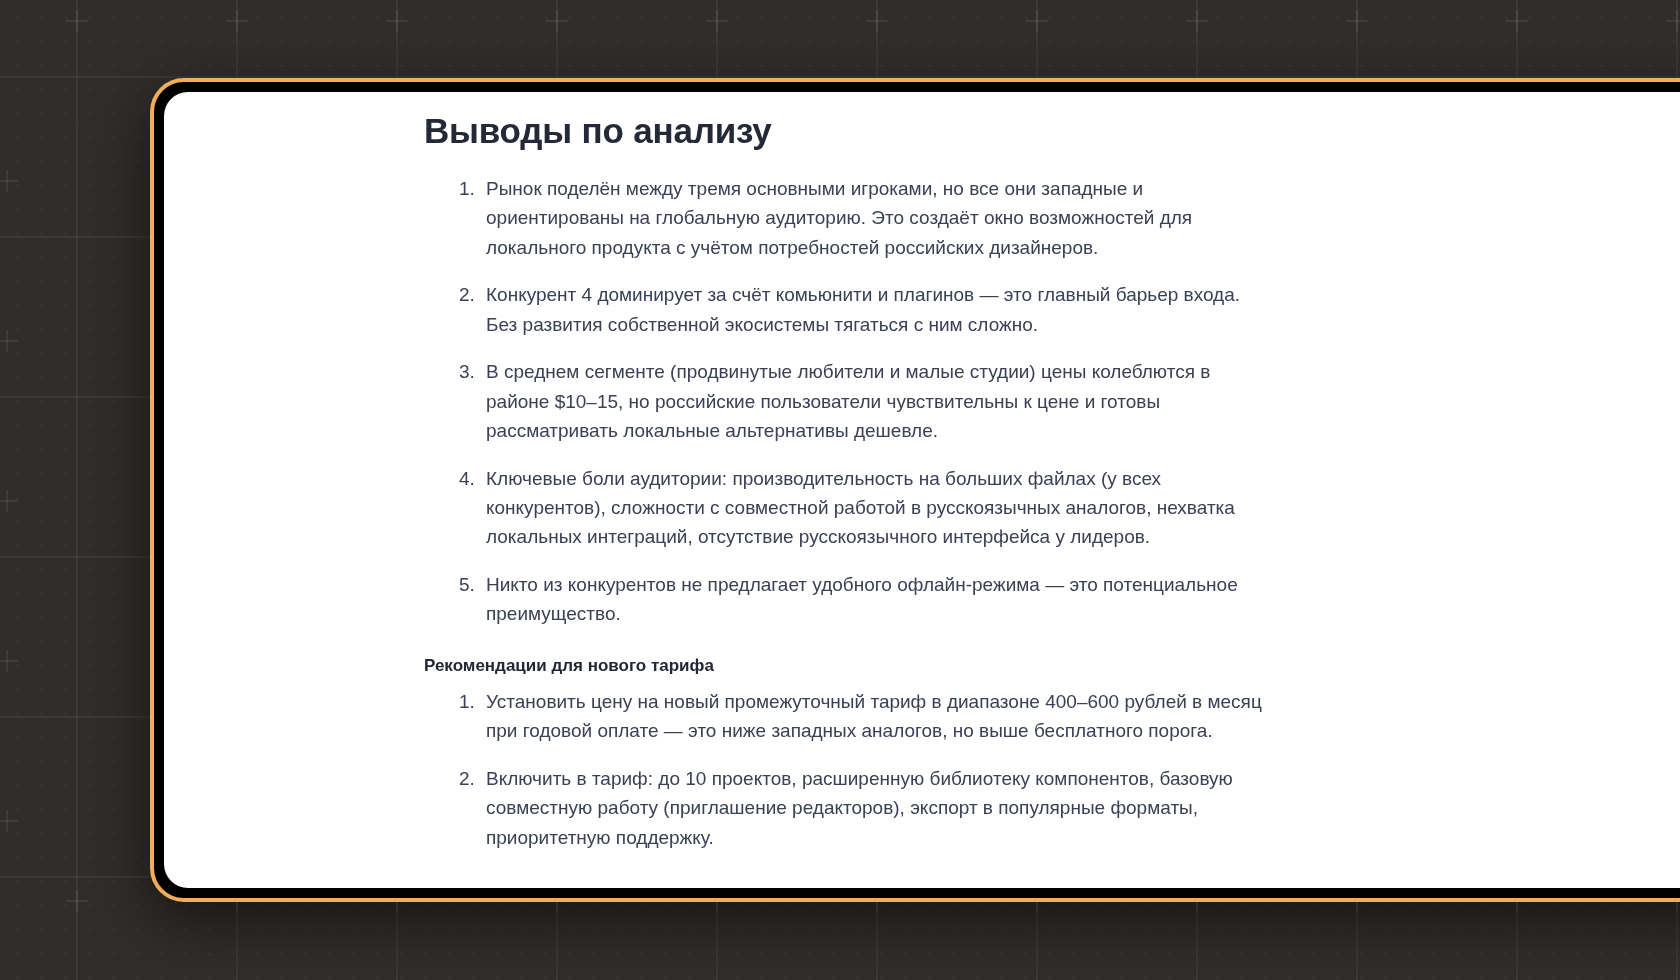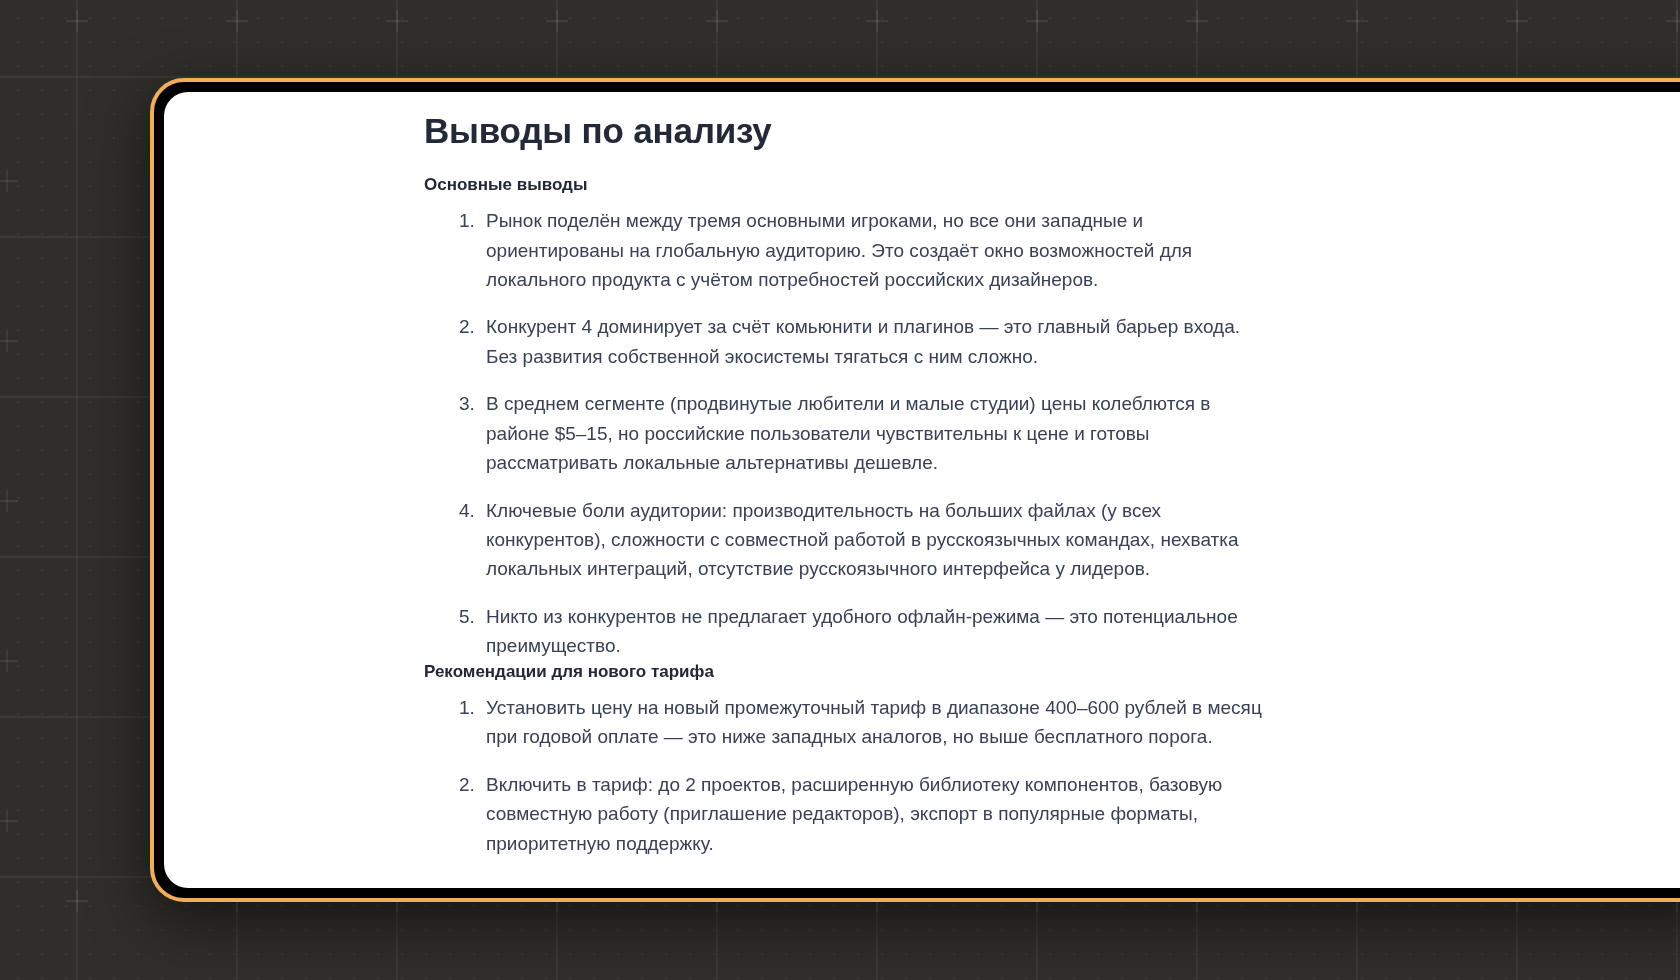--- a/index.html
+++ b/index.html
@@ -180,7 +180,6 @@
 
         <h1 class="doc-title">Выводы по анализу</h1>
 
-        <h2 class="section-heading">Основные выводы</h2>
 
         <ol class="doc-list">
           <li>Рынок поделён между тремя основными игроками, но все они западные и ориентированы на глобальную аудиторию. Это создаёт окно возможностей для локального продукта с учётом потребностей российских дизайнеров.</li>

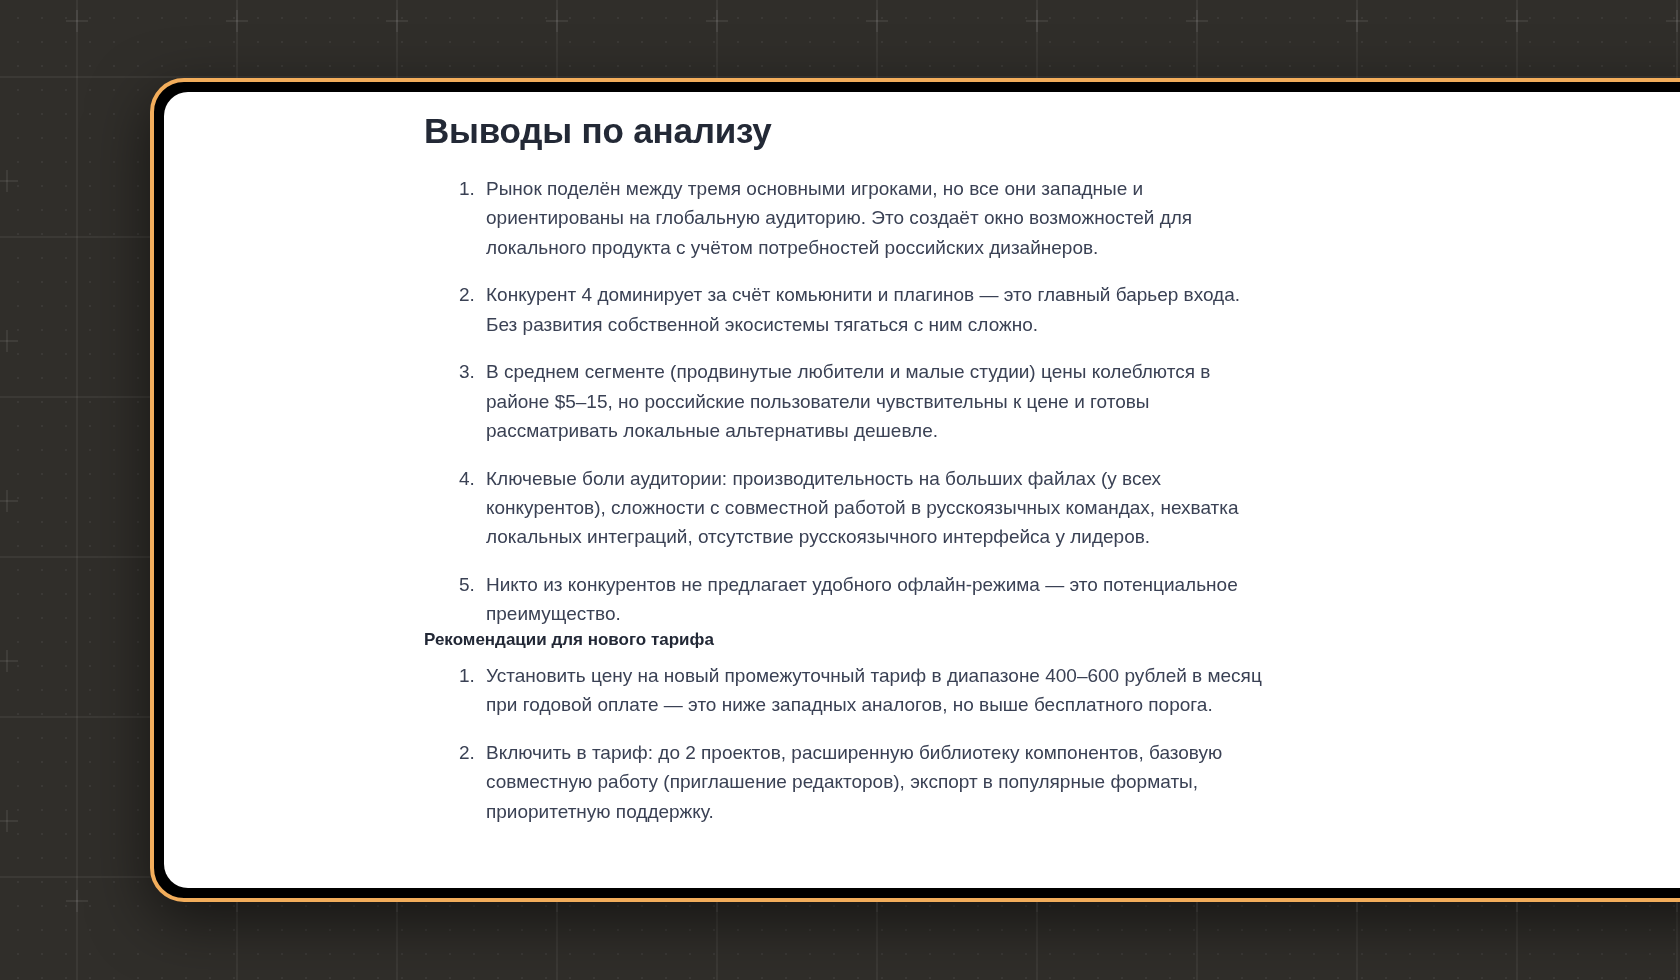--- a/index.html
+++ b/index.html
@@ -184,7 +184,7 @@
         <ol class="doc-list">
           <li>Рынок поделён между тремя основными игроками, но все они западные и ориентированы на глобальную аудиторию. Это создаёт окно возможностей для локального продукта с учётом потребностей российских дизайнеров.</li>
           <li>Конкурент 4 доминирует за счёт комьюнити и плагинов — это главный барьер входа. Без развития собственной экосистемы тягаться с ним сложно.</li>
-          <li>В среднем сегменте (продвинутые любители и малые студии) цены колеблются в районе $5–15, но российские пользователи чувствительны к цене и готовы рассматривать локальные альтернативы дешевле.</li>
+          <li>В среднем сегменте (продвинутые любители и малые студии) цены колеблются в районе $10–15, но российские пользователи чувствительны к цене и готовы рассматривать локальные альтернативы дешевле.</li>
           <li>Ключевые боли аудитории: производительность на больших файлах (у всех конкурентов), сложности с совместной работой в русскоязычных командах, нехватка локальных интеграций, отсутствие русскоязычного интерфейса у лидеров.</li>
           <li>Никто из конкурентов не предлагает удобного офлайн-режима — это потенциальное преимущество.</li>
         </ol>

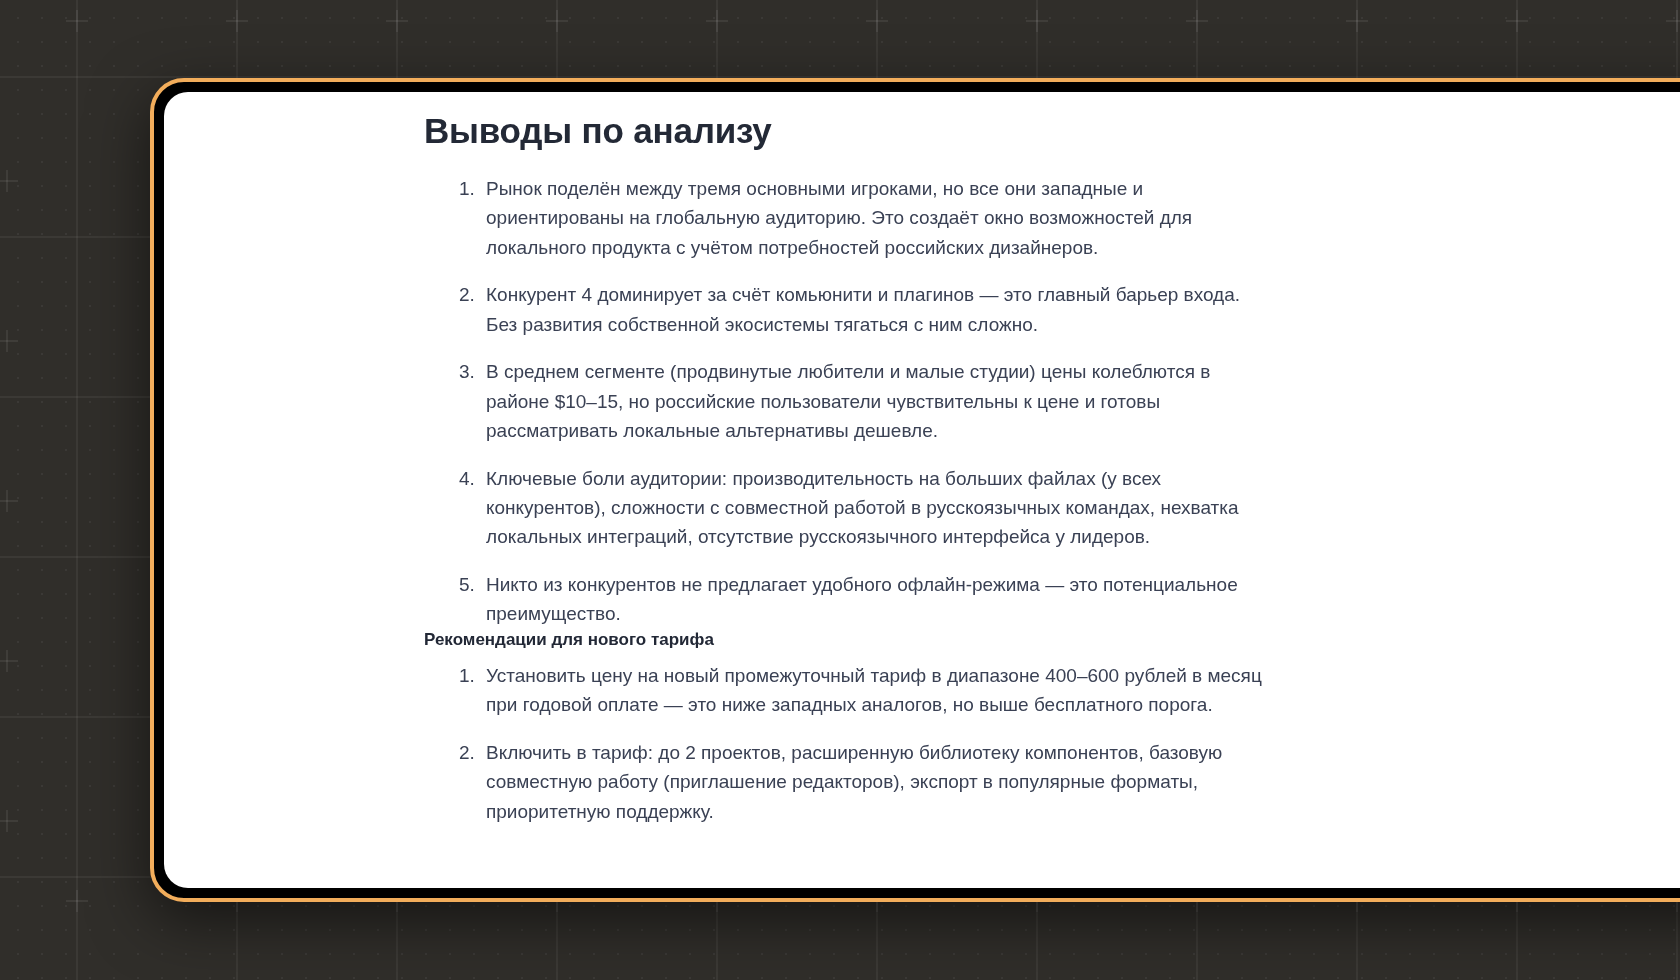--- a/index.html
+++ b/index.html
@@ -185,7 +185,7 @@
           <li>Рынок поделён между тремя основными игроками, но все они западные и ориентированы на глобальную аудиторию. Это создаёт окно возможностей для локального продукта с учётом потребностей российских дизайнеров.</li>
           <li>Конкурент 4 доминирует за счёт комьюнити и плагинов — это главный барьер входа. Без развития собственной экосистемы тягаться с ним сложно.</li>
           <li>В среднем сегменте (продвинутые любители и малые студии) цены колеблются в районе $10–15, но российские пользователи чувствительны к цене и готовы рассматривать локальные альтернативы дешевле.</li>
-          <li>Ключевые боли аудитории: производительность на больших файлах (у всех конкурентов), сложности с совместной работой в русскоязычных командах, нехватка локальных интеграций, отсутствие русскоязычного интерфейса у лидеров.</li>
+          <li>Ключевые боли аудитории: производительность на больших файлах (у всех конкурентов), сложности с совместной работой в русскоязычных аналогов, нехватка локальных интеграций, отсутствие русскоязычного интерфейса у лидеров.</li>
           <li>Никто из конкурентов не предлагает удобного офлайн-режима — это потенциальное преимущество.</li>
         </ol>
 

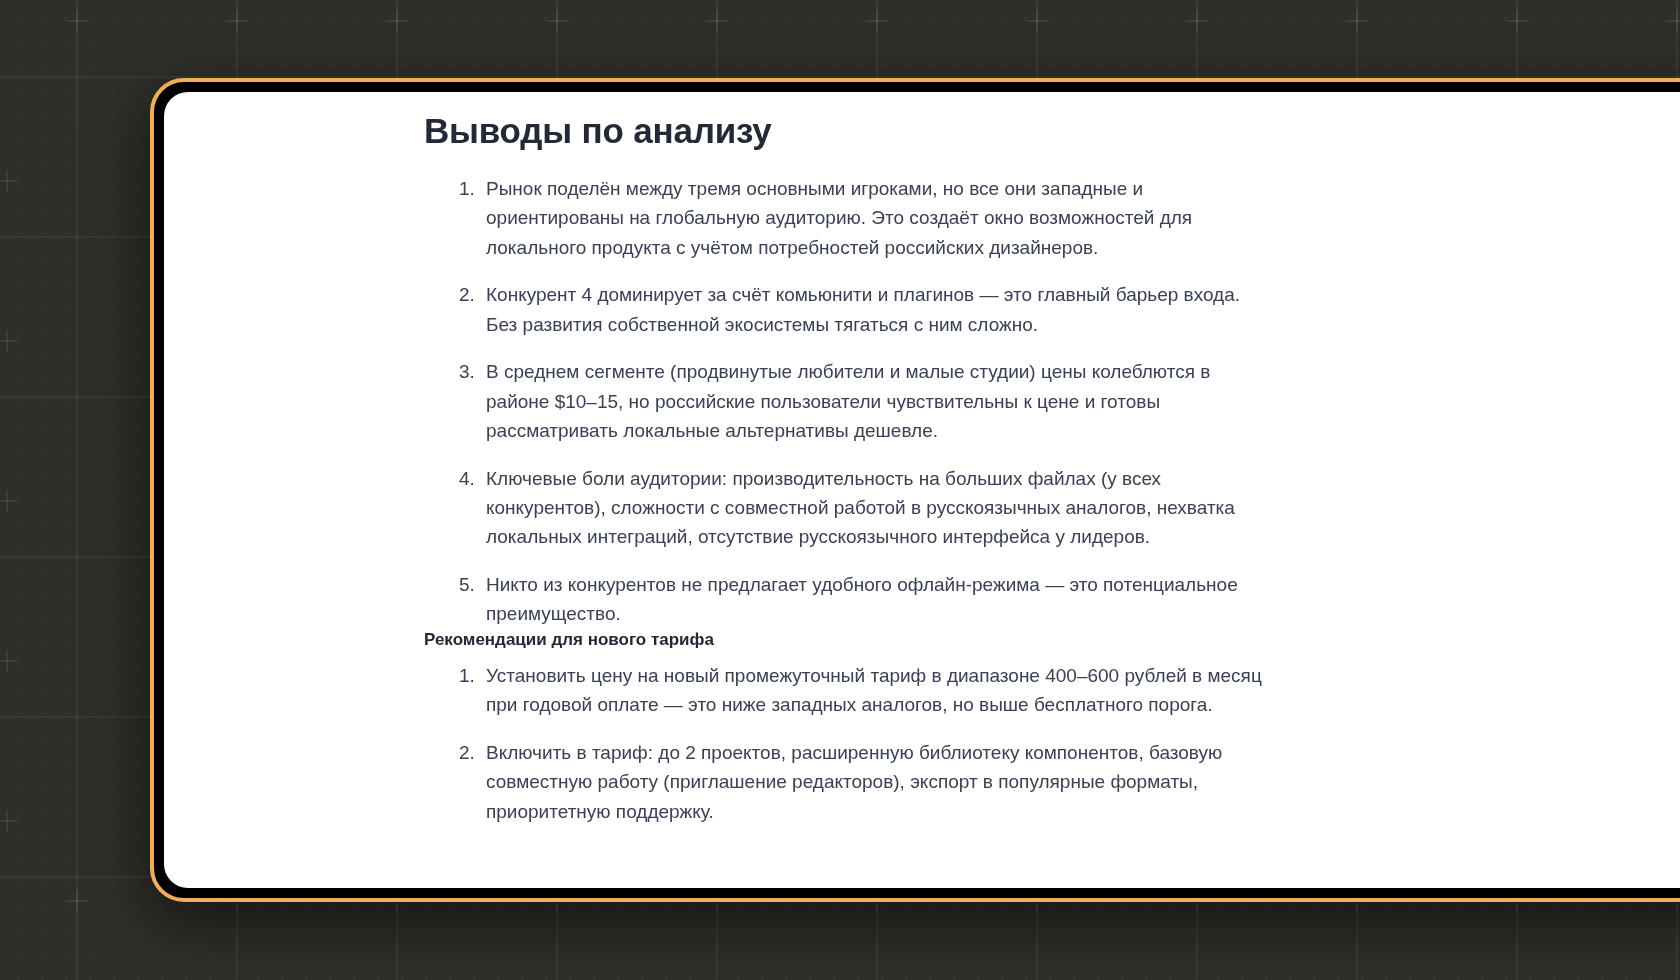--- a/index.html
+++ b/index.html
@@ -109,6 +109,7 @@
     line-height: 1.3;
   }
   .section-heading.second {
+    margin-top: 26px;
   }
   ol.doc-list {
     margin: 0;

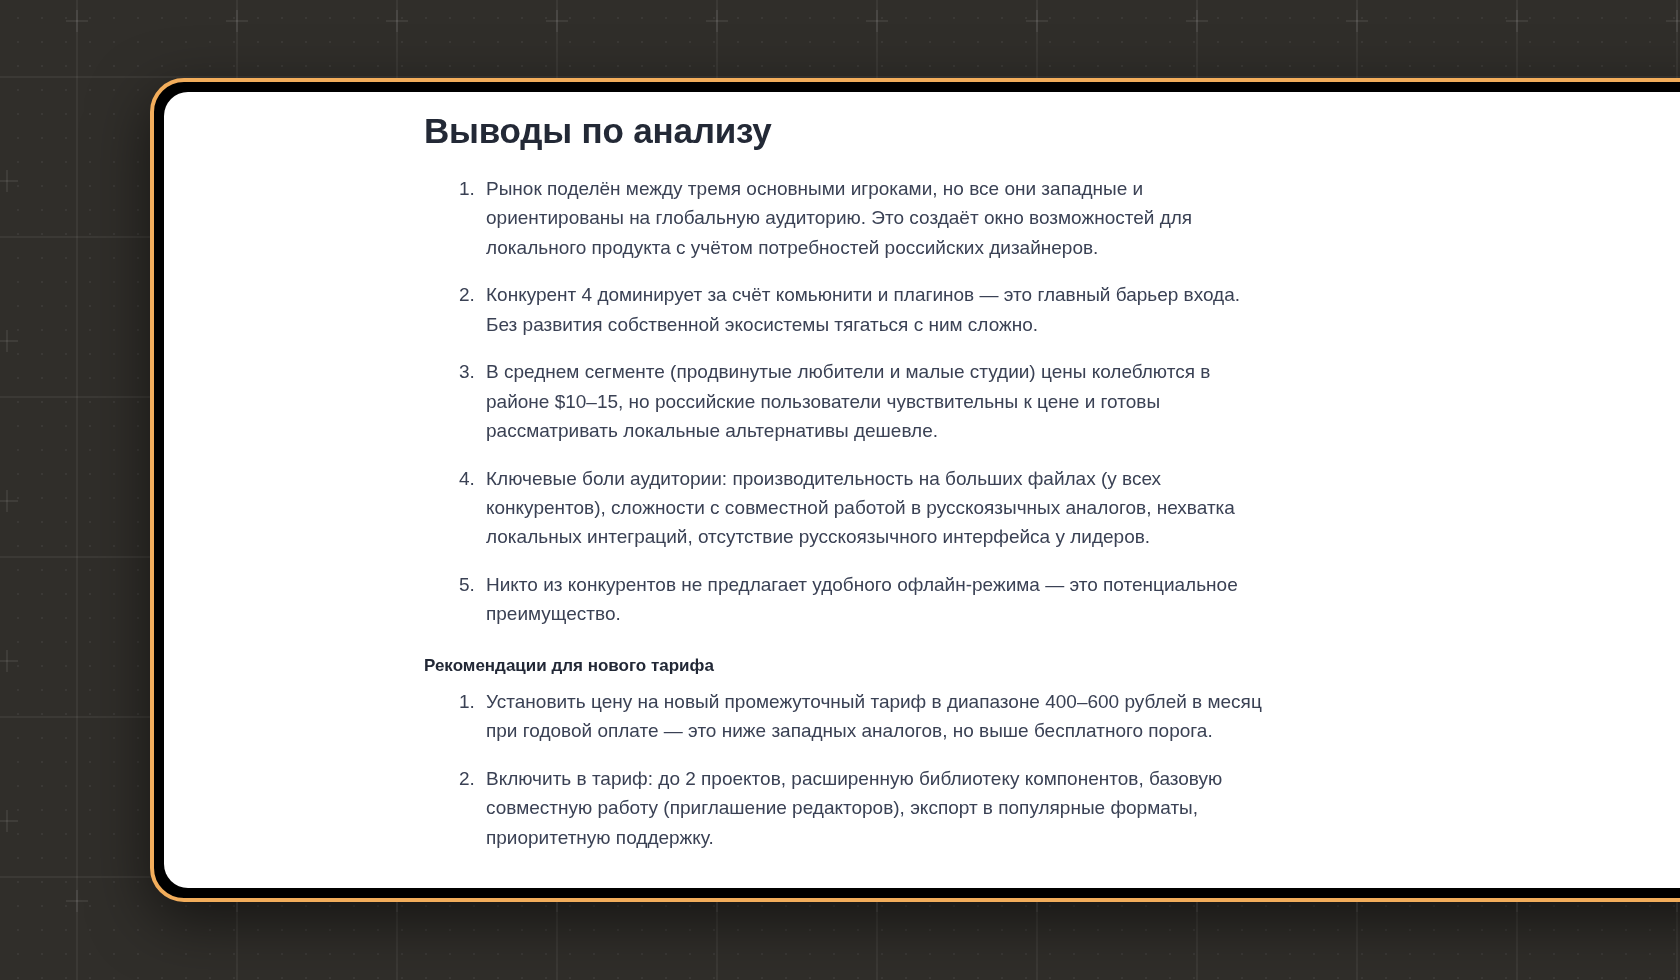--- a/index.html
+++ b/index.html
@@ -194,7 +194,7 @@
 
         <ol class="doc-list">
           <li>Установить цену на новый промежуточный тариф в диапазоне 400–600 рублей в месяц при годовой оплате — это ниже западных аналогов, но выше бесплатного порога.</li>
-          <li>Включить в тариф: до 2 проектов, расширенную библиотеку компонентов, базовую совместную работу (приглашение редакторов), экспорт в популярные форматы, приоритетную поддержку.</li>
+          <li>Включить в тариф: до 10 проектов, расширенную библиотеку компонентов, базовую совместную работу (приглашение редакторов), экспорт в популярные форматы, приоритетную поддержку.</li>
         </ol>
 
       </div>

